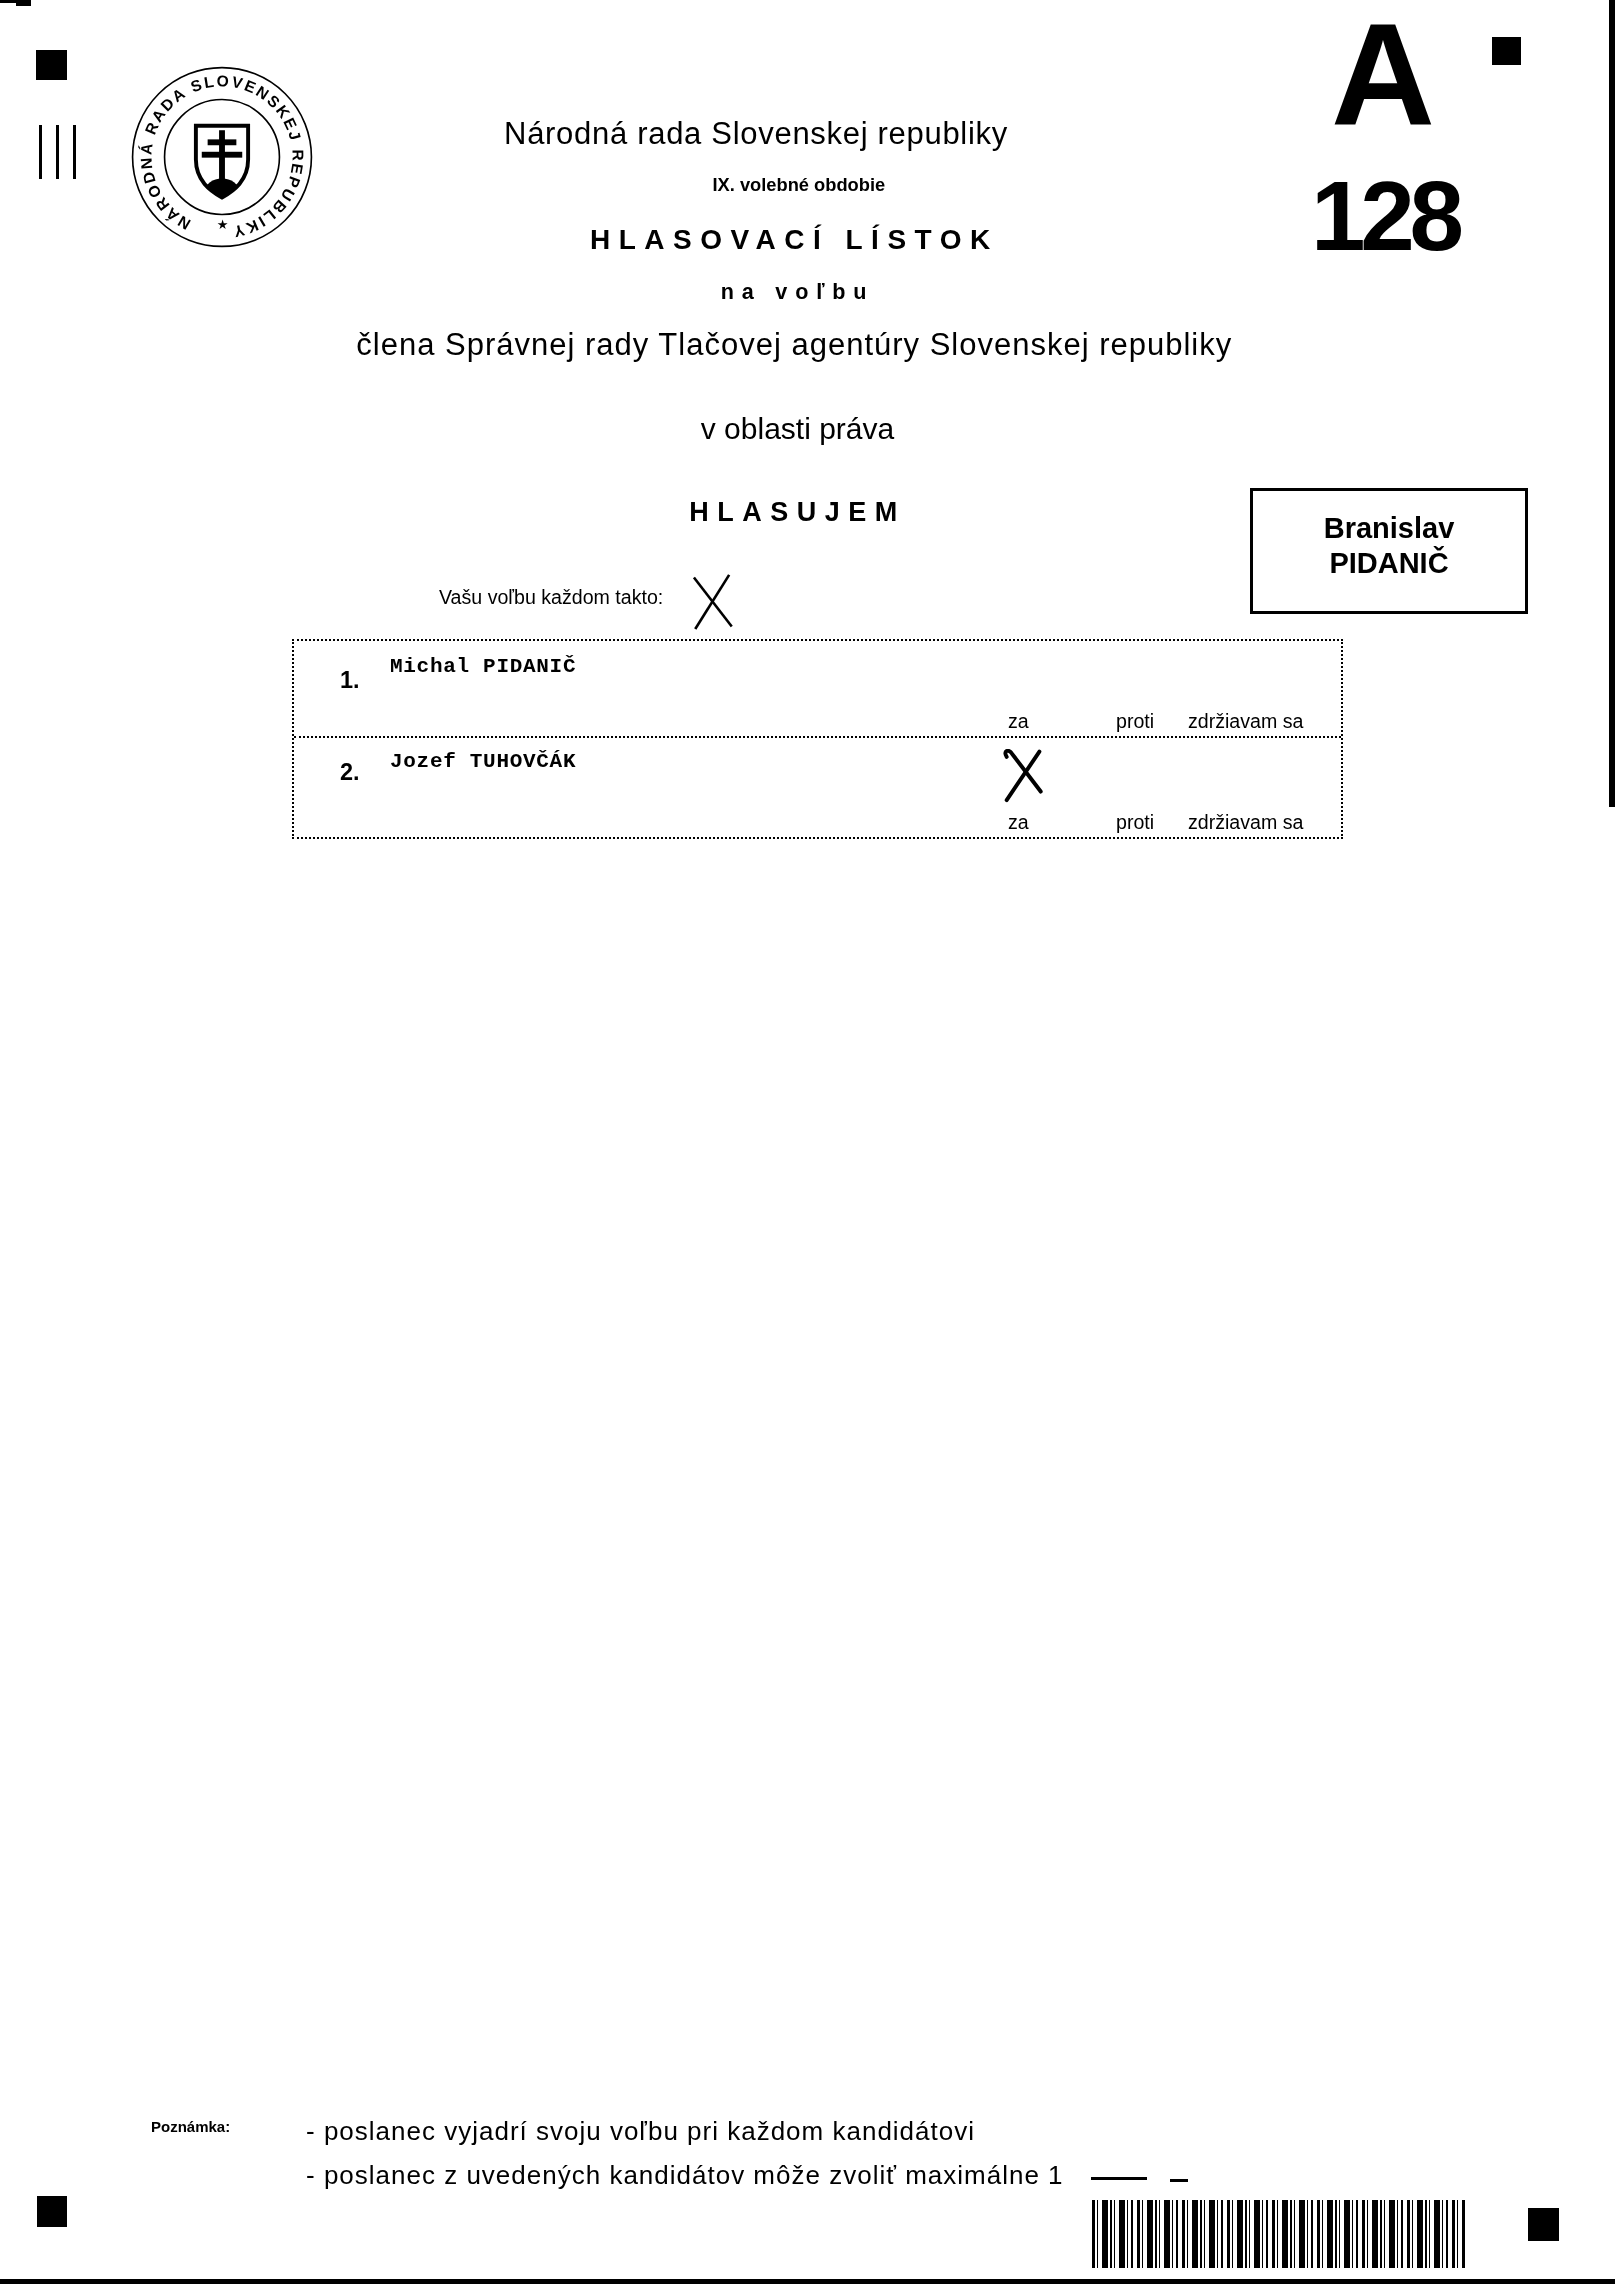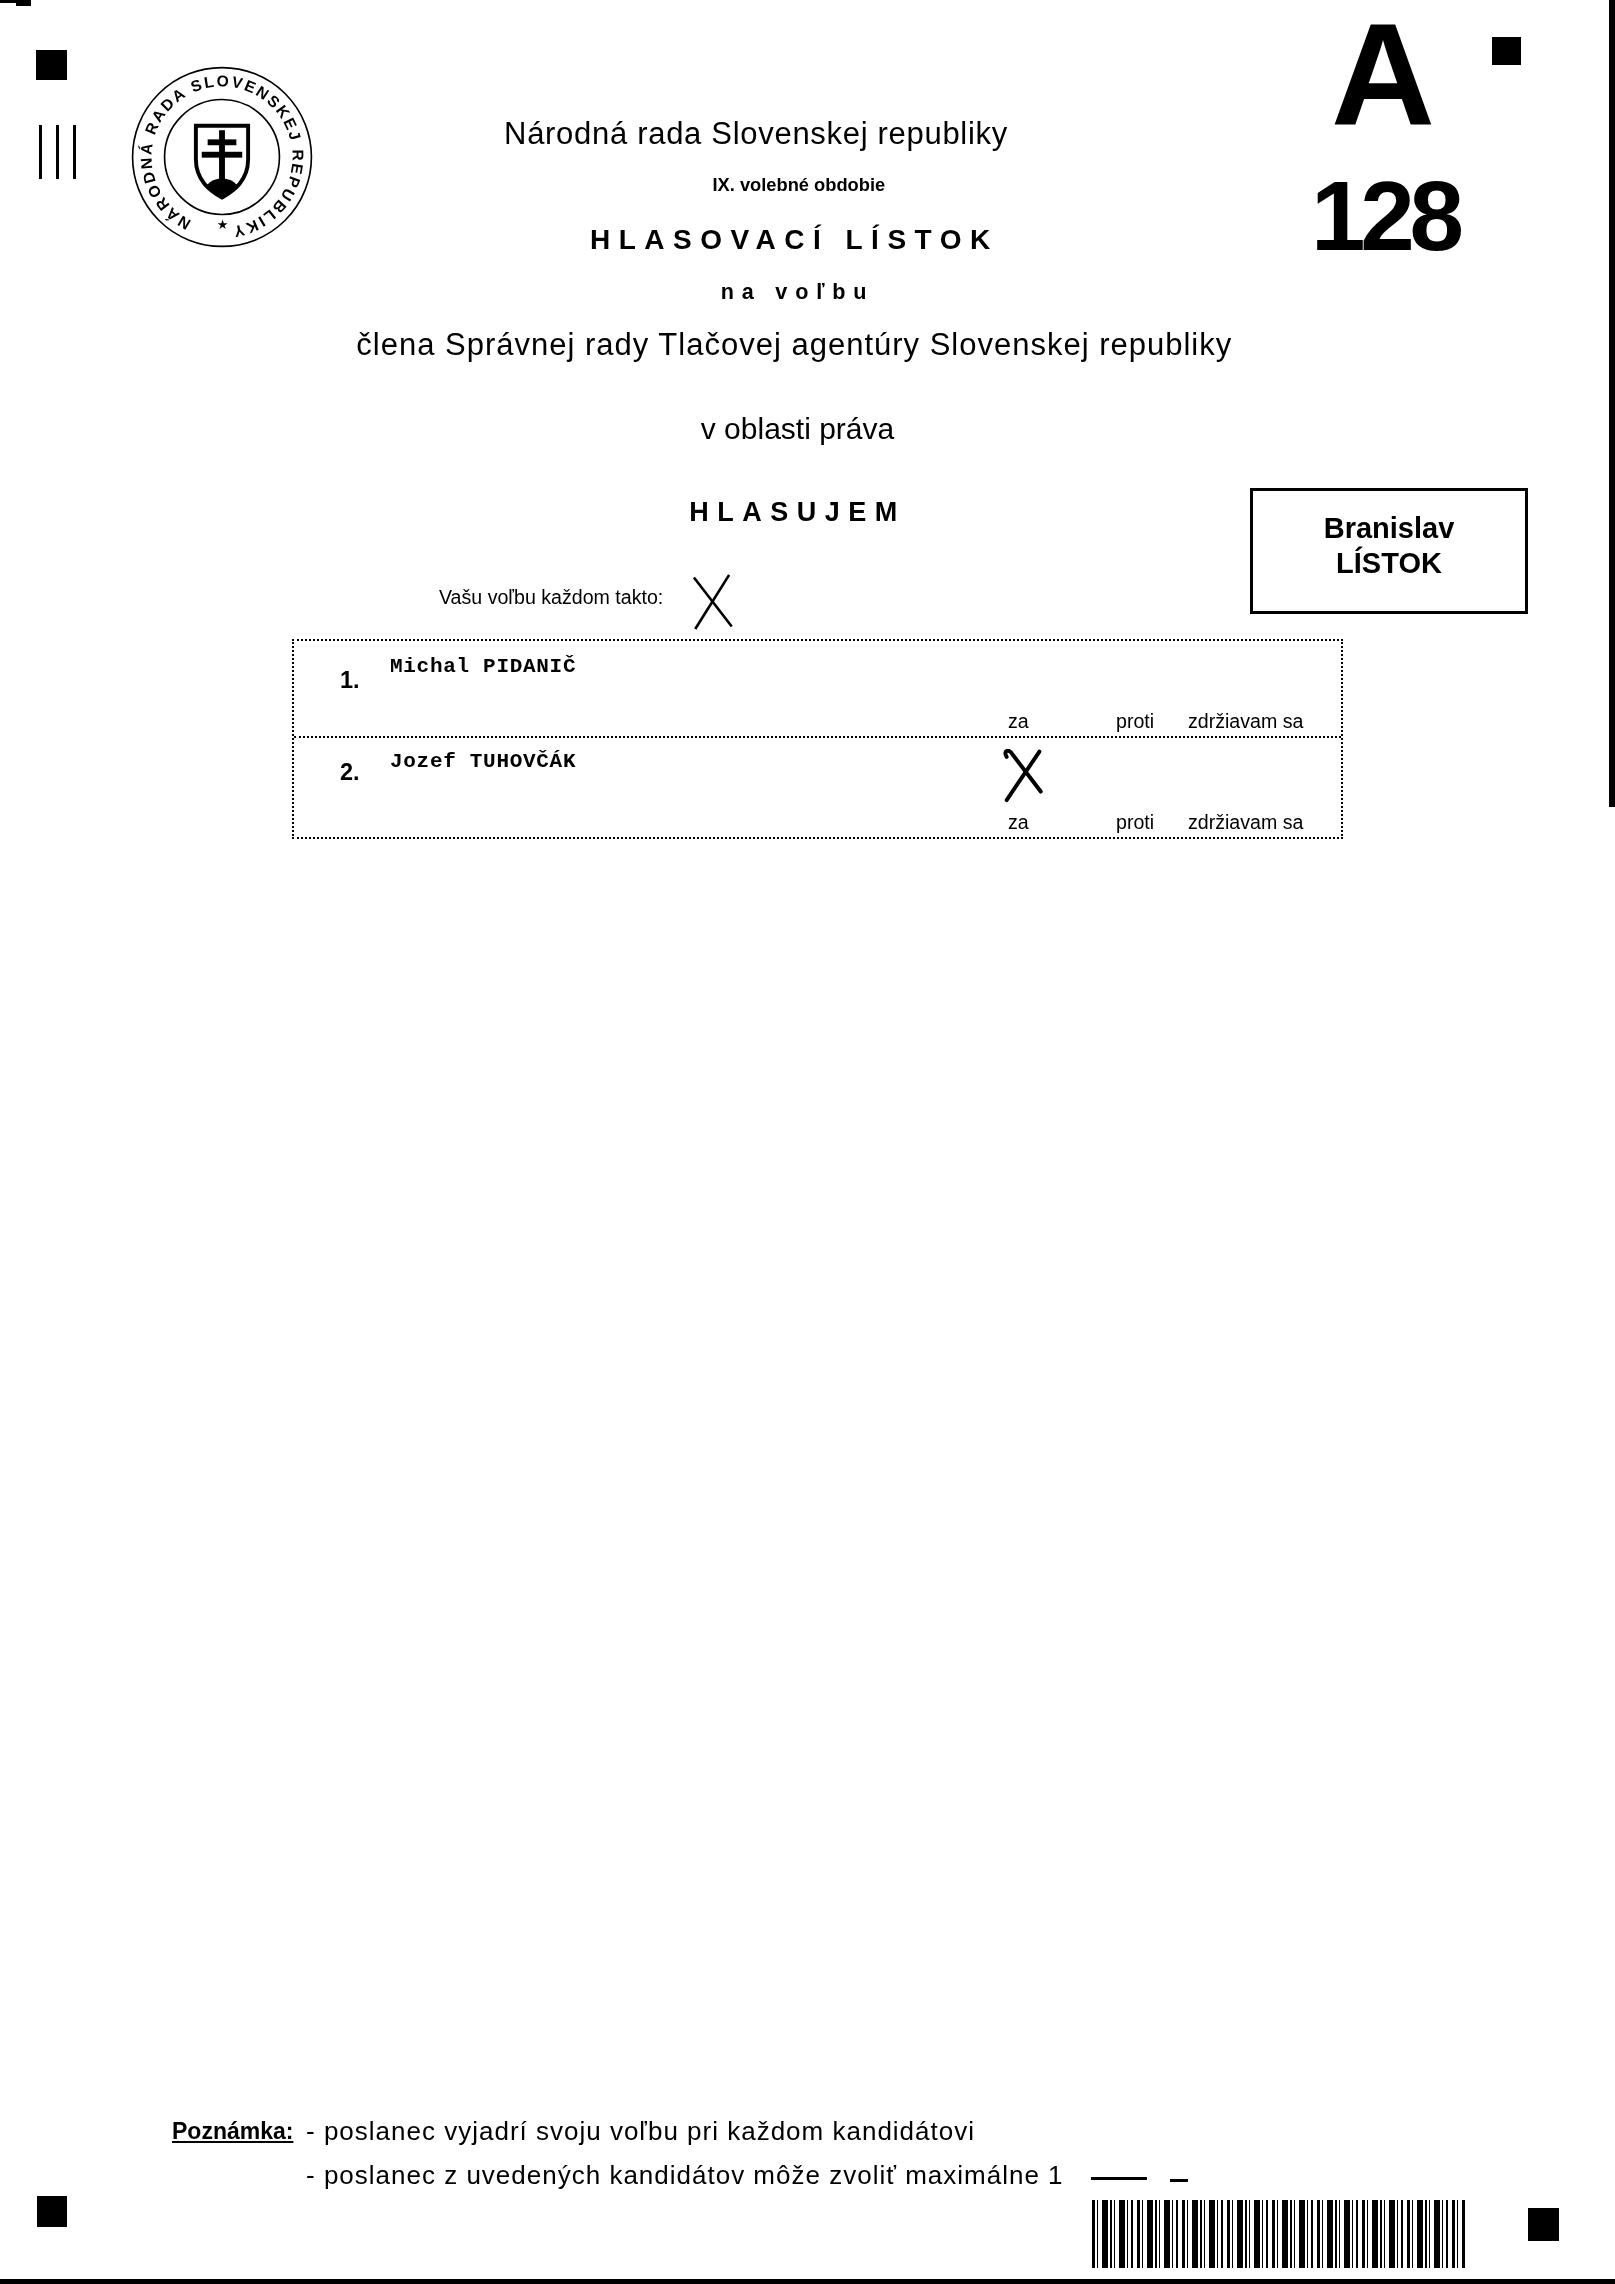--- a/index.html
+++ b/index.html
@@ -111,7 +111,7 @@
   <div class="abs name-box">
     <div class="inner">
       <div>Branislav</div>
-      <div>LÍSTOK</div>
+      <div>PIDANIČ</div>
     </div>
   </div>
 

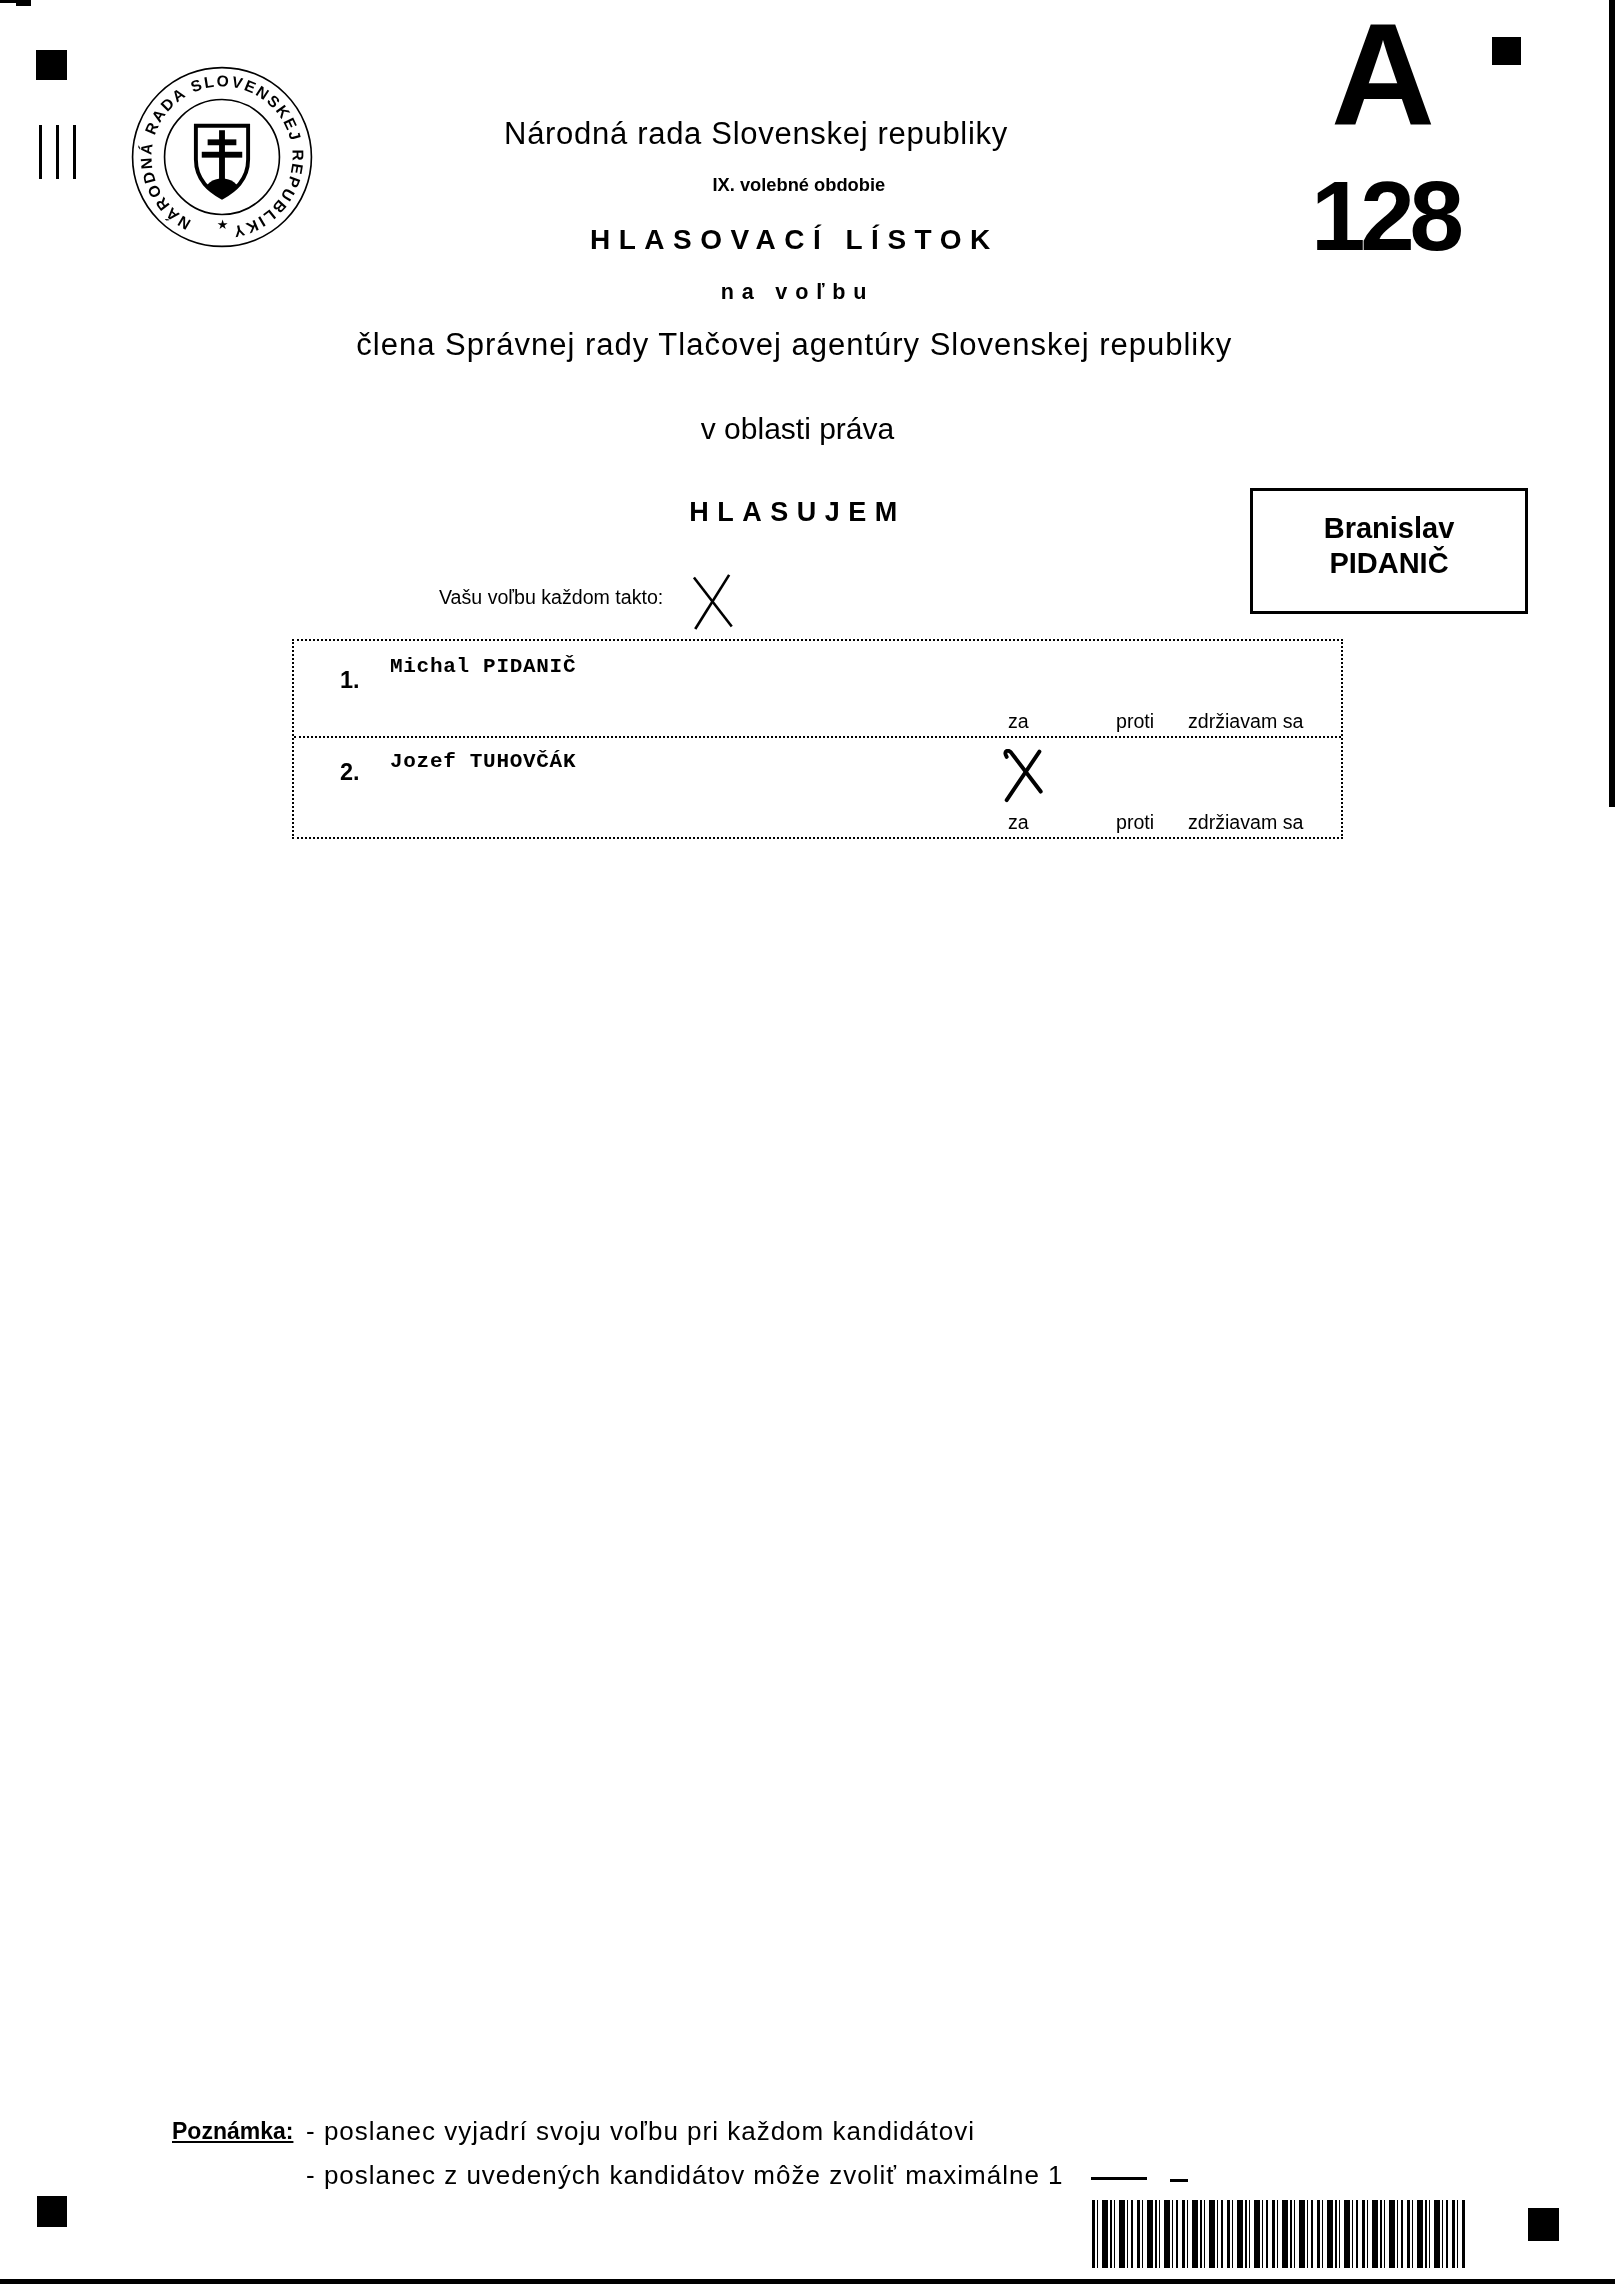--- a/index.html
+++ b/index.html
@@ -38,7 +38,7 @@
   .opt.za{left:714px;}
   .opt.proti{left:822px;}
   .opt.zdrz{left:894px;}
-  .note-label{left:172px; top:2118px; font-size:23px; font-weight:600; text-decoration:underline;}
+  .note-label{left:151px; top:2118px; font-size:15px; font-weight:600; }
   .note-lines{left:306px; top:2109px; font-size:26px; font-weight:500; line-height:44px; letter-spacing:1px; white-space:nowrap;}
   .barcode{
     left:1092px; top:2200px; width:373px; height:68px;

